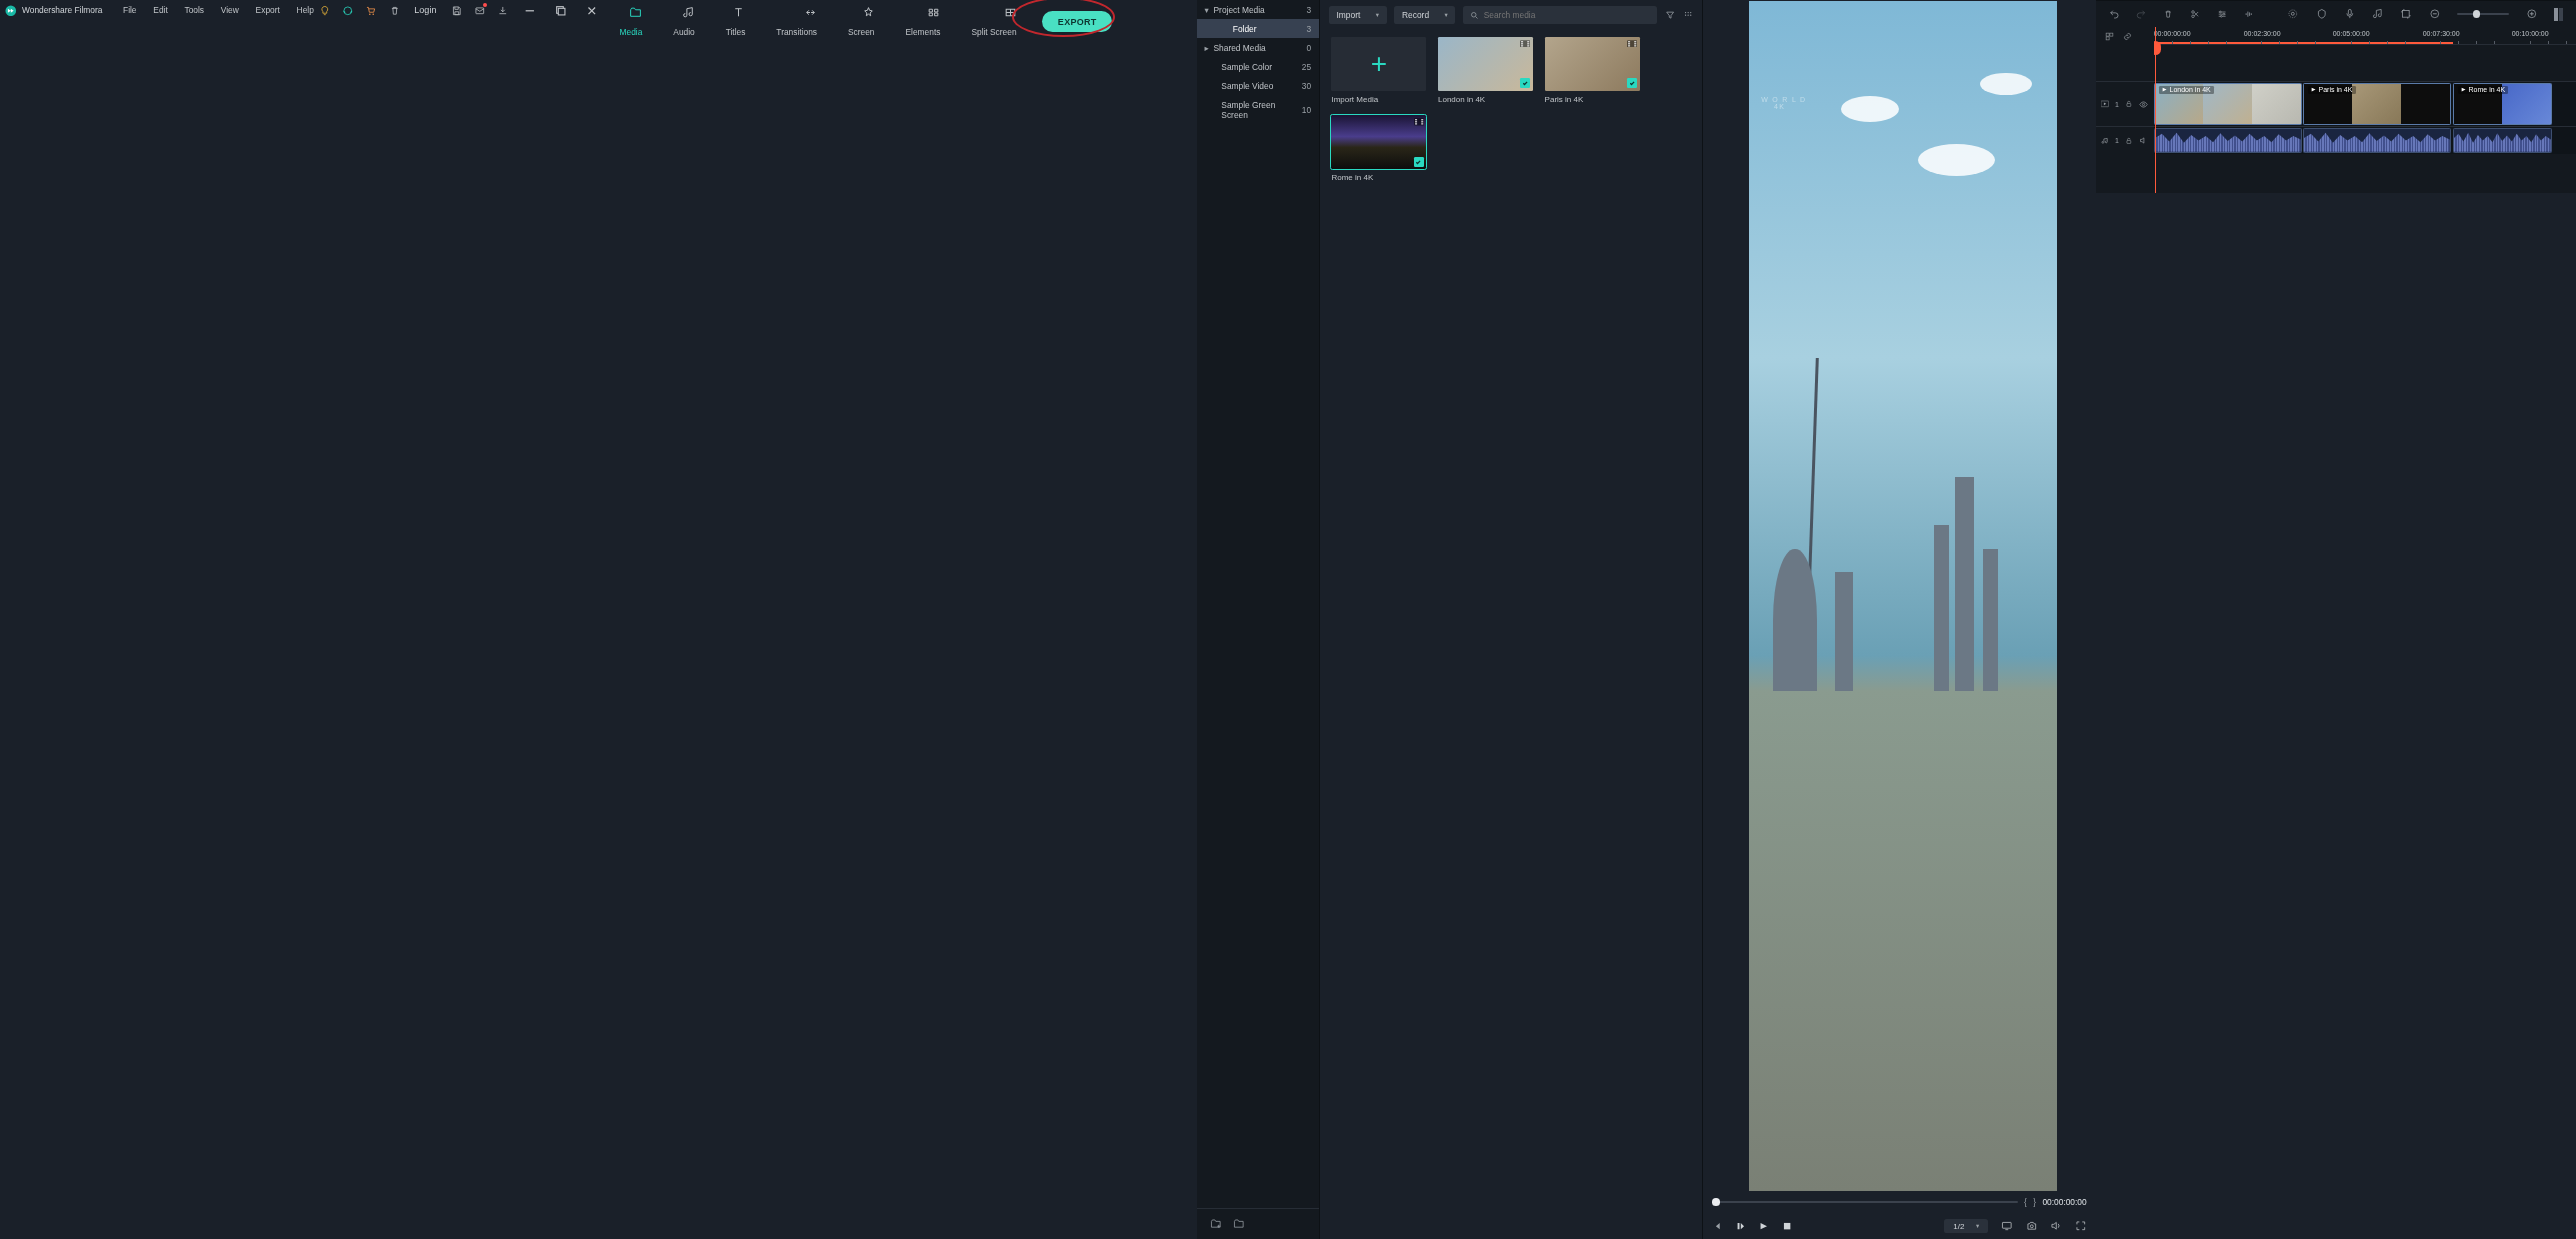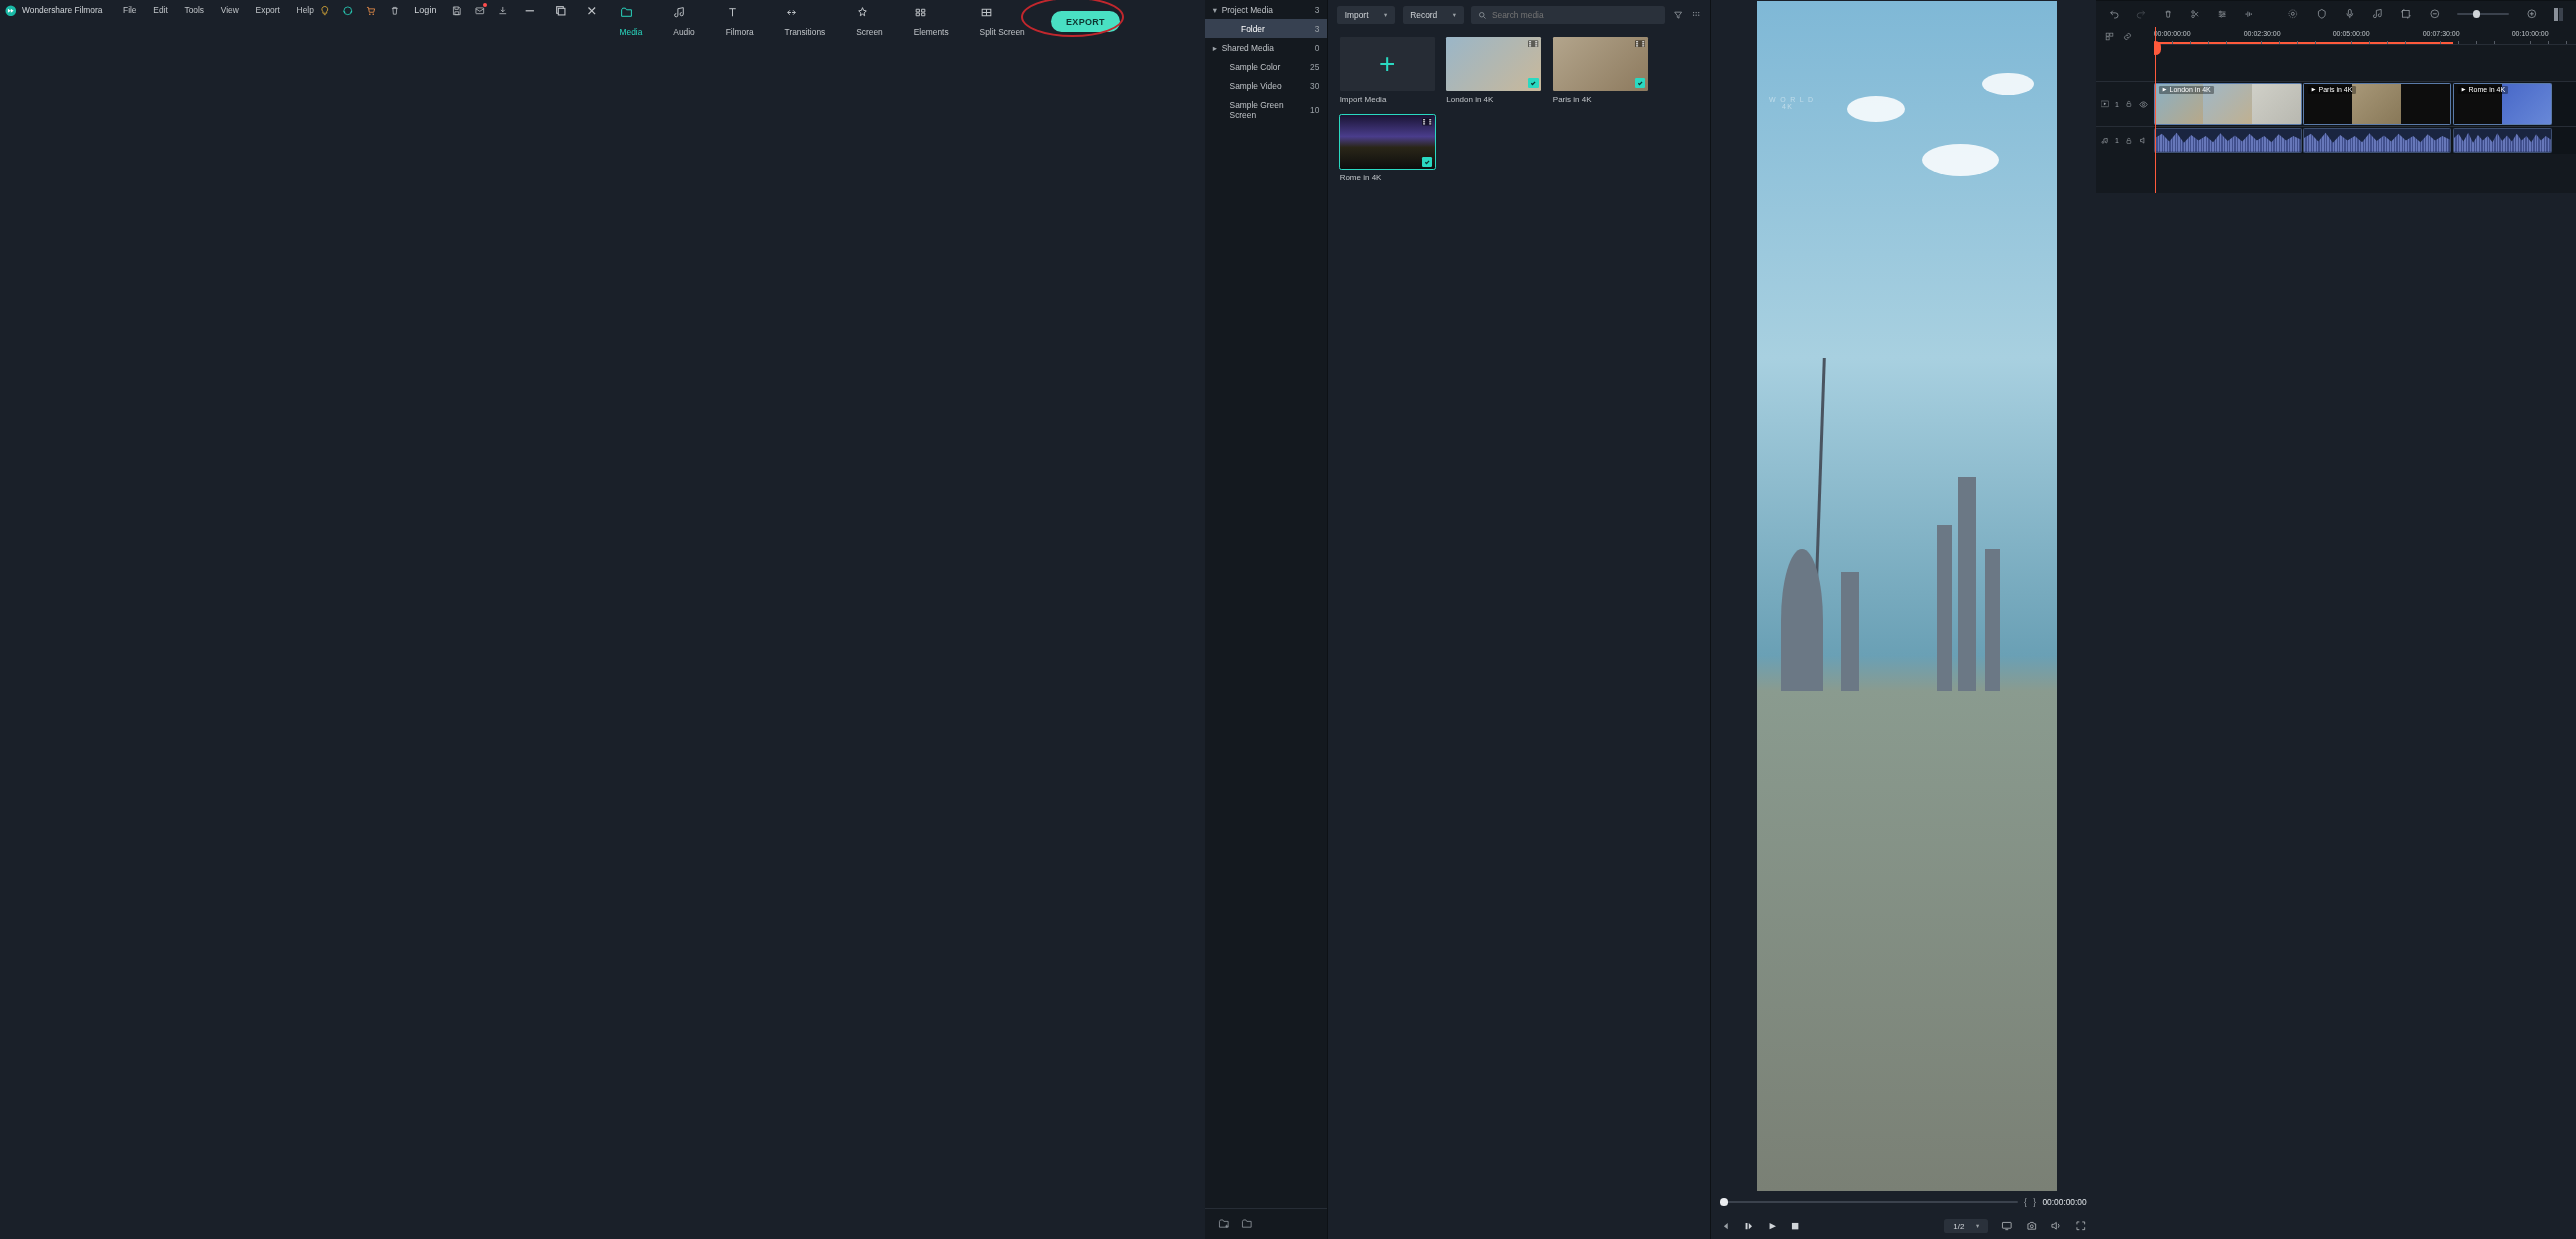--- a/index.html
+++ b/index.html
@@ -20,7 +20,7 @@
 
 
 .tabbar { height:43px; background:#1a2029; display:flex; align-items:center; padding:0 7.7px; gap:20.6px; position:relative; }
-.tab { display:flex; flex-direction:column; align-items:flex-start; gap:8px; cursor:pointer; padding:0 5.2px; color:#c0c4c8; }
+.tab { display:flex; flex-direction:column; align-items:flex-end; gap:8px; cursor:pointer; padding:0 5.2px; color:#c0c4c8; }
 .tab.active { color:#2ad9c1; }
 .tab svg { width:13px; height:13px; }
 .tabbar .export-wrap { margin-left:auto; margin-right:77px; position:relative; }

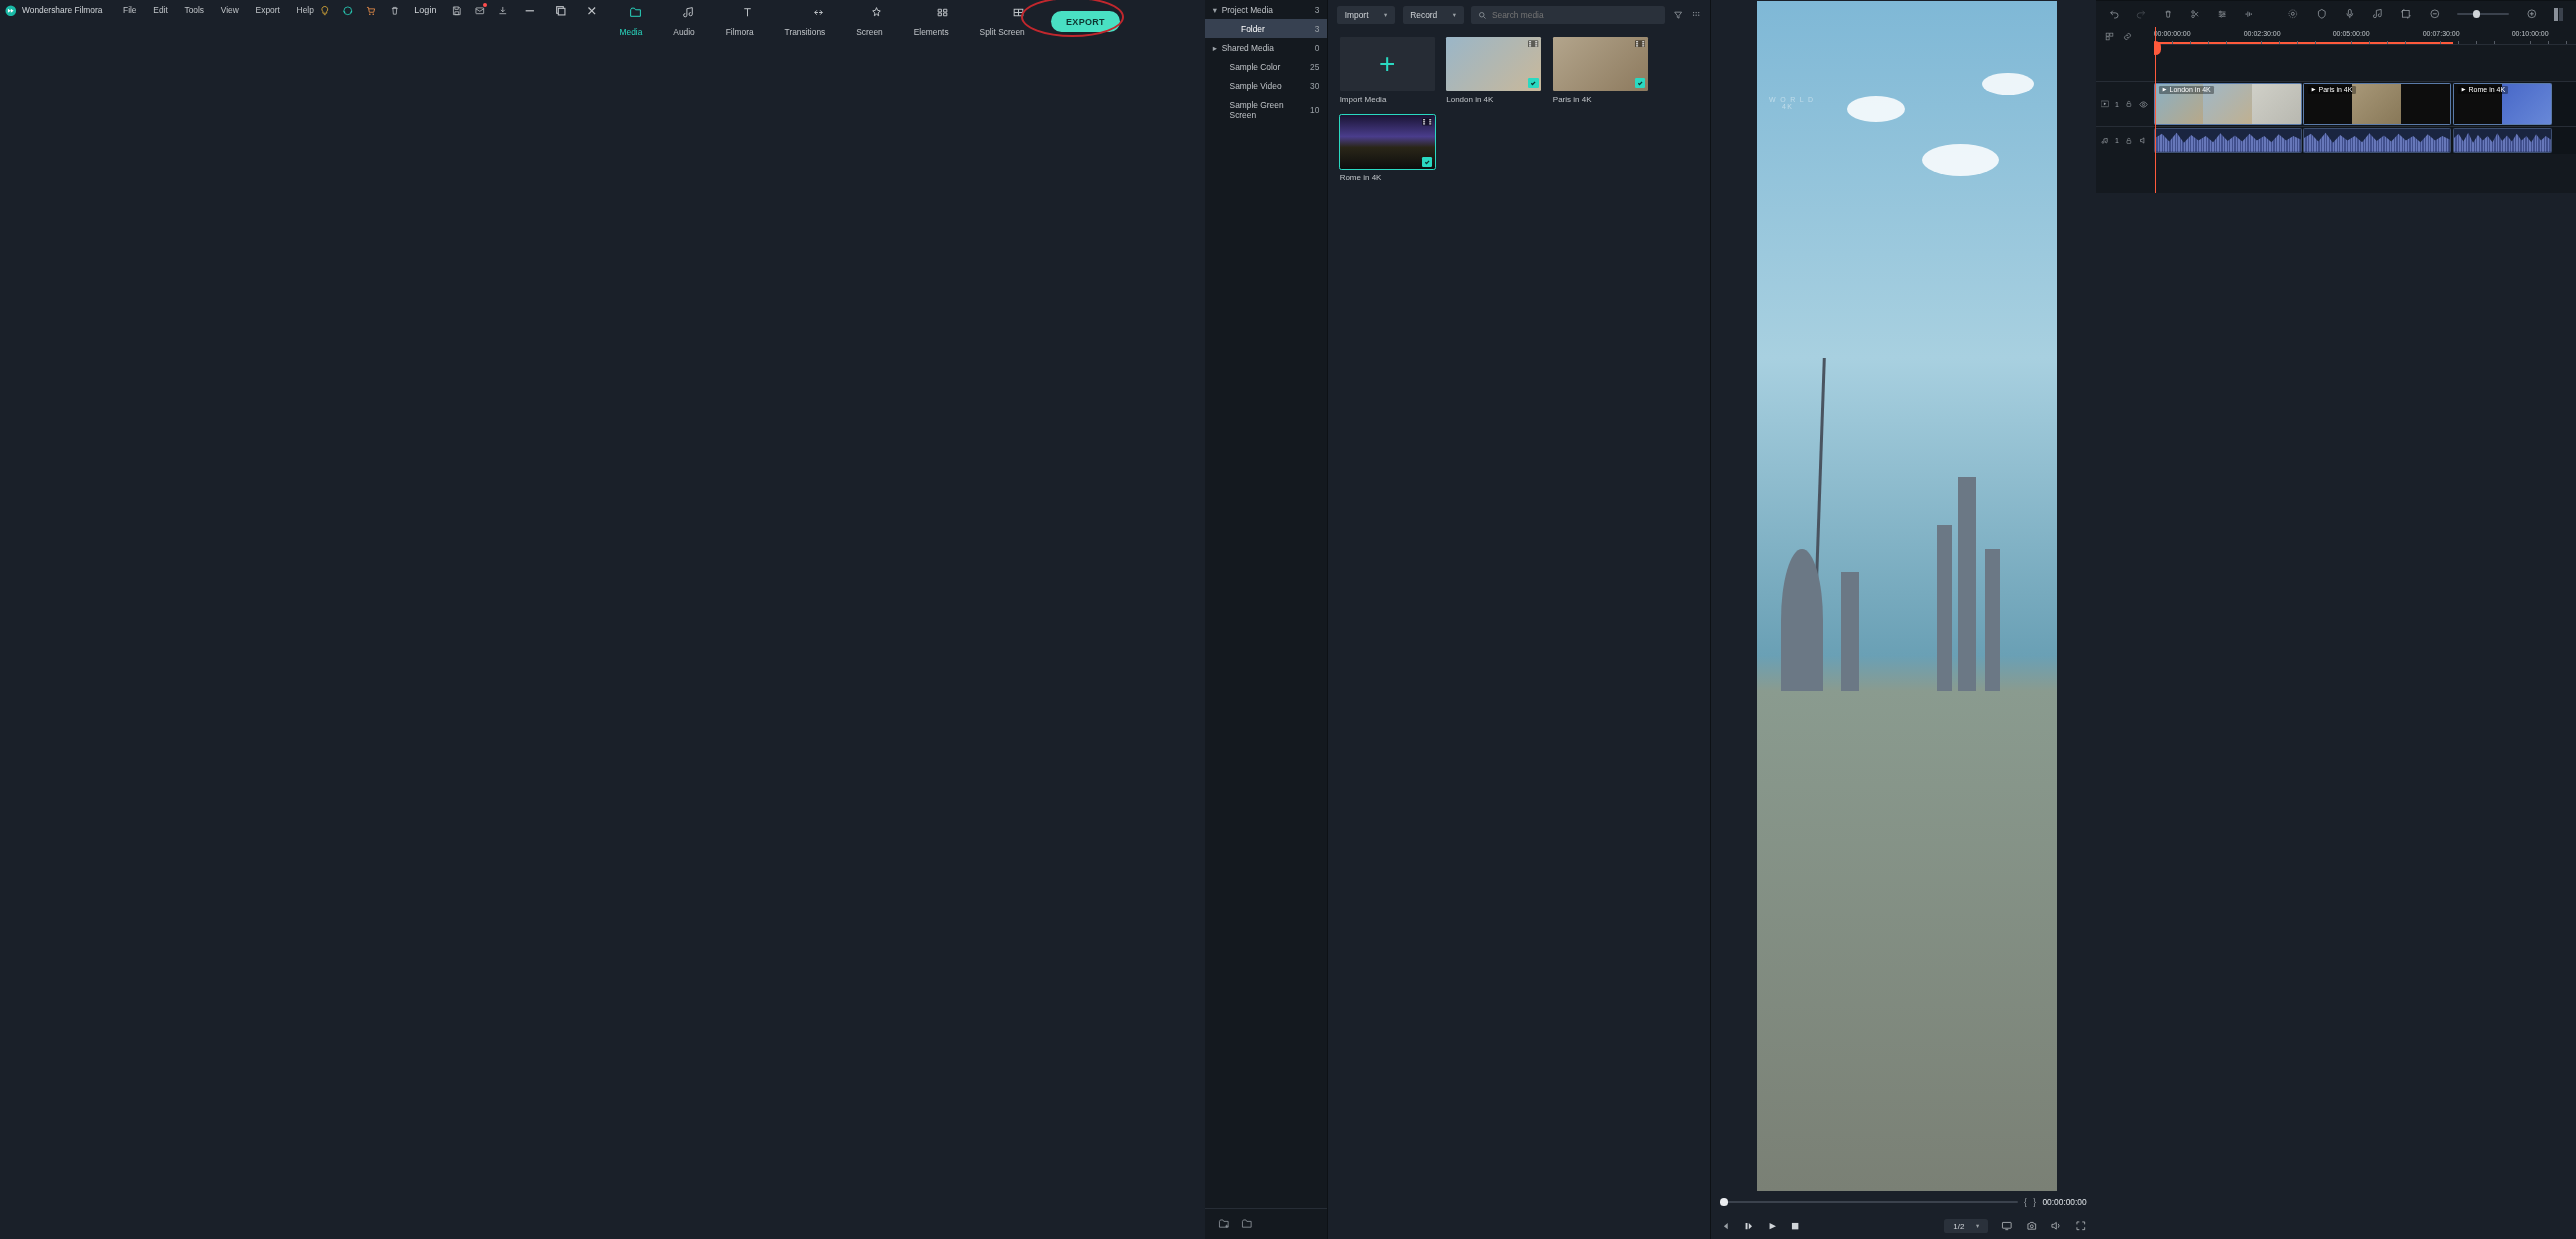--- a/index.html
+++ b/index.html
@@ -186,7 +186,7 @@
       <svg viewBox="0 0 24 24">
           <path fill="none" stroke="#c0c4c8" stroke-width="1.8" d="M6 5h12M12 5v14"></path>
         </svg>
-      <span>Filmora</span>
+      <span>Titles</span>
     </div>
     <div class="tab">
       <svg viewBox="0 0 24 24">

